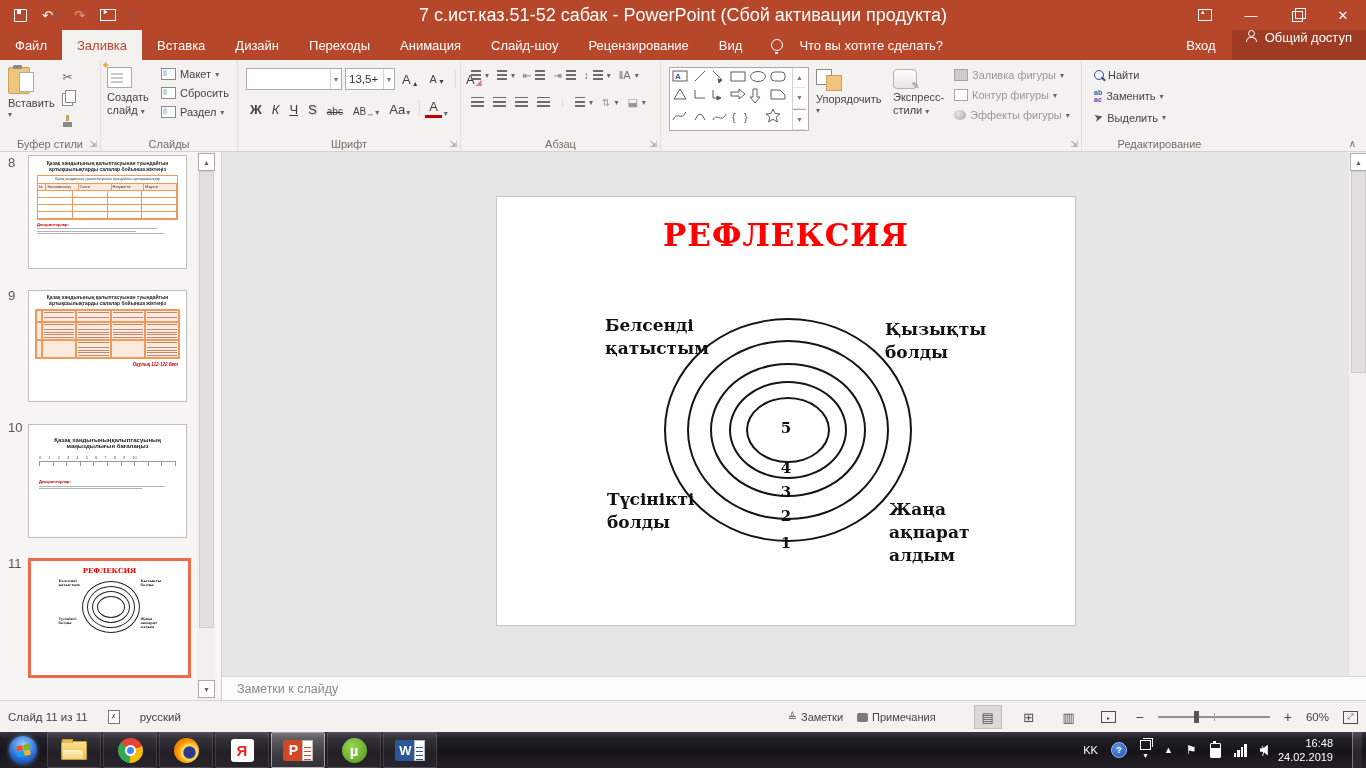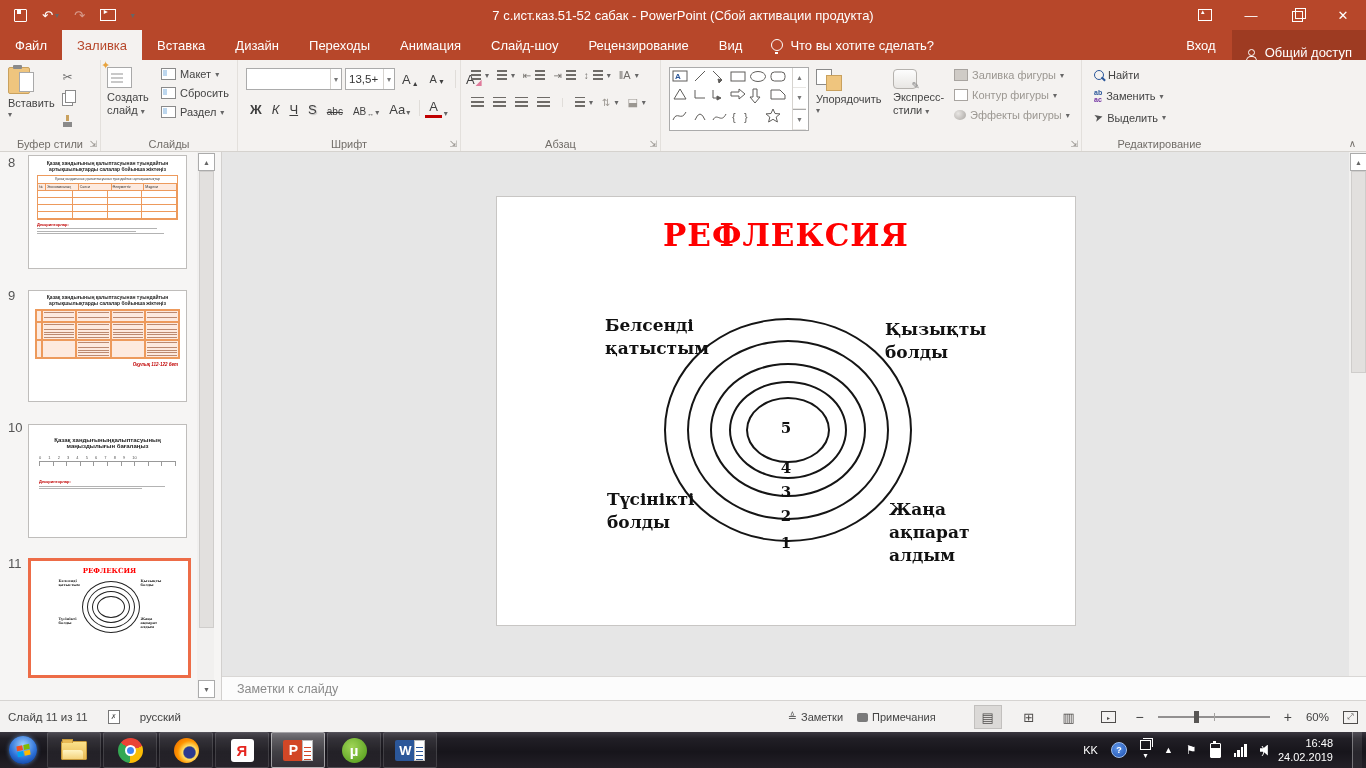--- a/index.html
+++ b/index.html
@@ -17,7 +17,7 @@
   .icon-show{width:14px;height:10px;border:1.5px solid #fff;position:relative;}
   .icon-show::after{content:"▸";position:absolute;left:3px;top:-3px;font-size:8px;color:#fff;}
   .title-text{position:absolute;left:50%;top:0;transform:translateX(-50%);height:30px;display:flex;align-items:center;
-              font-size:13px;white-space:nowrap;}
+              font-size:18px;white-space:nowrap;}
   .wincontrols{position:absolute;right:0;top:0;height:30px;display:flex;}
   .wc{width:46px;height:30px;display:flex;align-items:center;justify-content:center;font-size:13px;color:#fff;}
   .icon-ribbonopts{width:12px;height:10px;border:1px solid #fff;position:relative;}

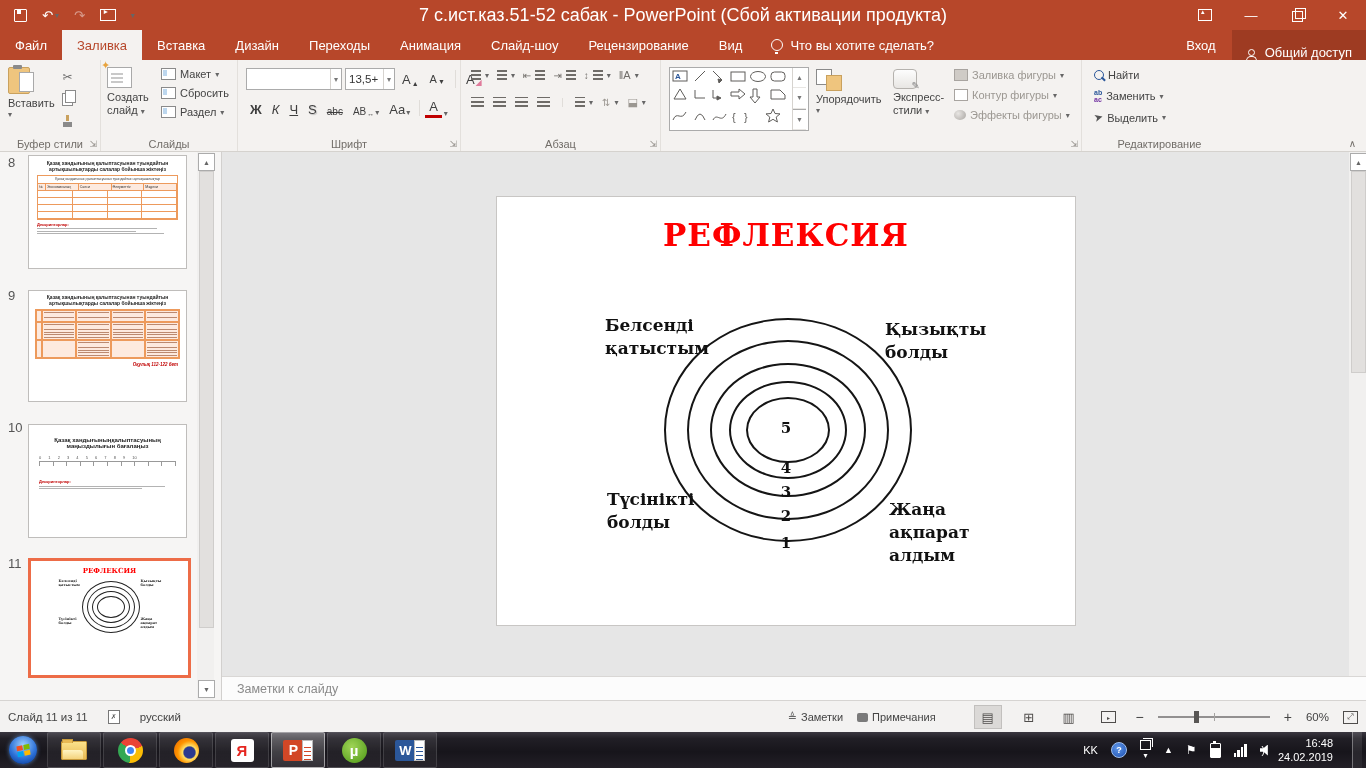--- a/index.html
+++ b/index.html
@@ -30,7 +30,7 @@
           color:#fff;font-size:13px;}
   .tab{padding:0 15px;display:flex;align-items:center;cursor:default;white-space:nowrap;}
   .tab.active{background:#F4F2F0;color:#B7472A;}
-  .tellme{display:flex;align-items:center;gap:7px;padding:0 14px;}
+  .tellme{display:flex;align-items:center;gap:16px;padding:0 14px;}
   .bulb{width:10px;height:10px;border:1.4px solid #fff;border-radius:50%;position:relative;}
   .bulb::after{content:"";position:absolute;left:2.5px;bottom:-4px;width:3px;height:2.5px;background:#fff;}
   .tabspacer{flex:1;}

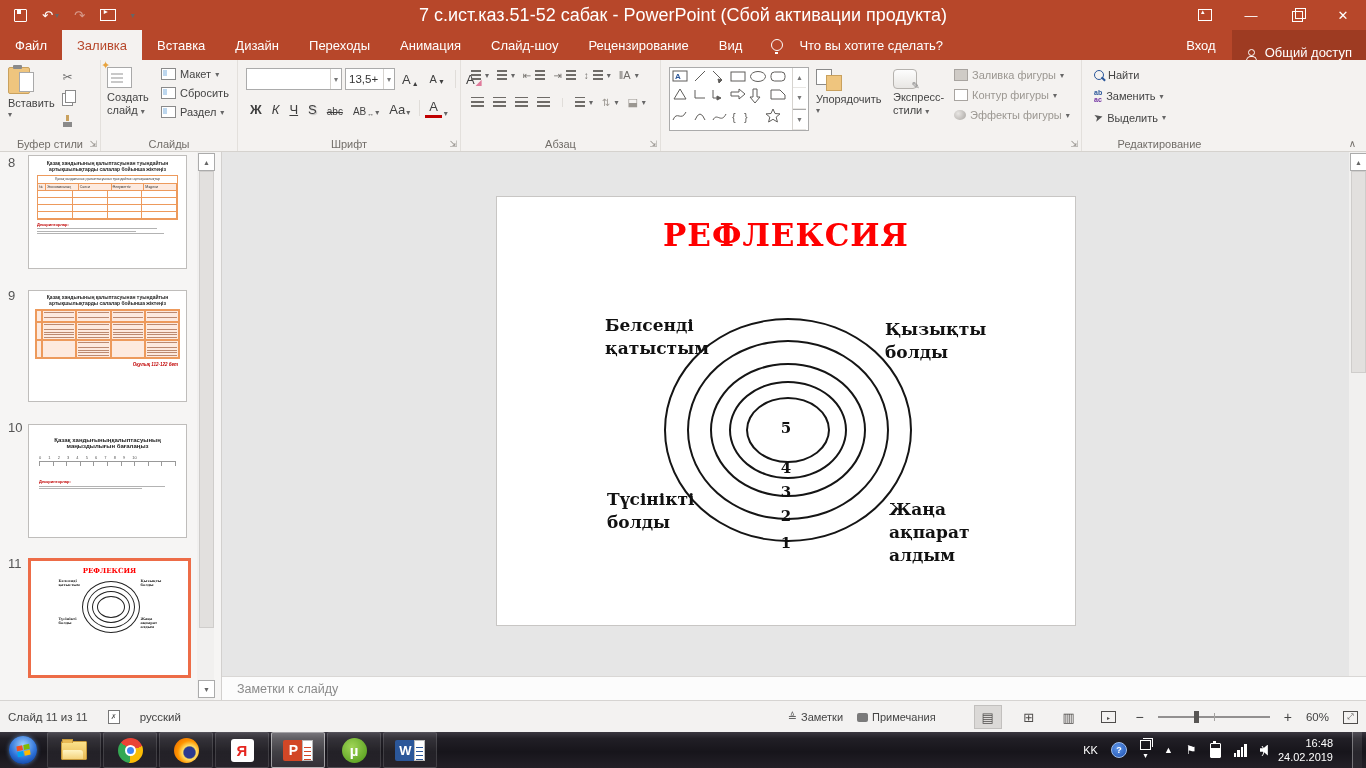--- a/index.html
+++ b/index.html
@@ -35,7 +35,7 @@
   .bulb::after{content:"";position:absolute;left:2.5px;bottom:-4px;width:3px;height:2.5px;background:#fff;}
   .tabspacer{flex:1;}
   .signin{display:flex;align-items:center;padding:0 16px;}
-  .share{background:#9E3B22;display:flex;align-items:flex-end;gap:8px;padding:0 14px;}
+  .share{background:#9E3B22;display:flex;align-items:flex-start;gap:8px;padding:0 14px;}
   .person{width:11px;height:11px;position:relative;}
   .person::before{content:"";position:absolute;left:2px;top:0;width:5px;height:5px;border:1.2px solid #fff;border-radius:50%;}
   .person::after{content:"";position:absolute;left:0;bottom:-1px;width:9px;height:4px;border:1.2px solid #fff;border-bottom:none;

